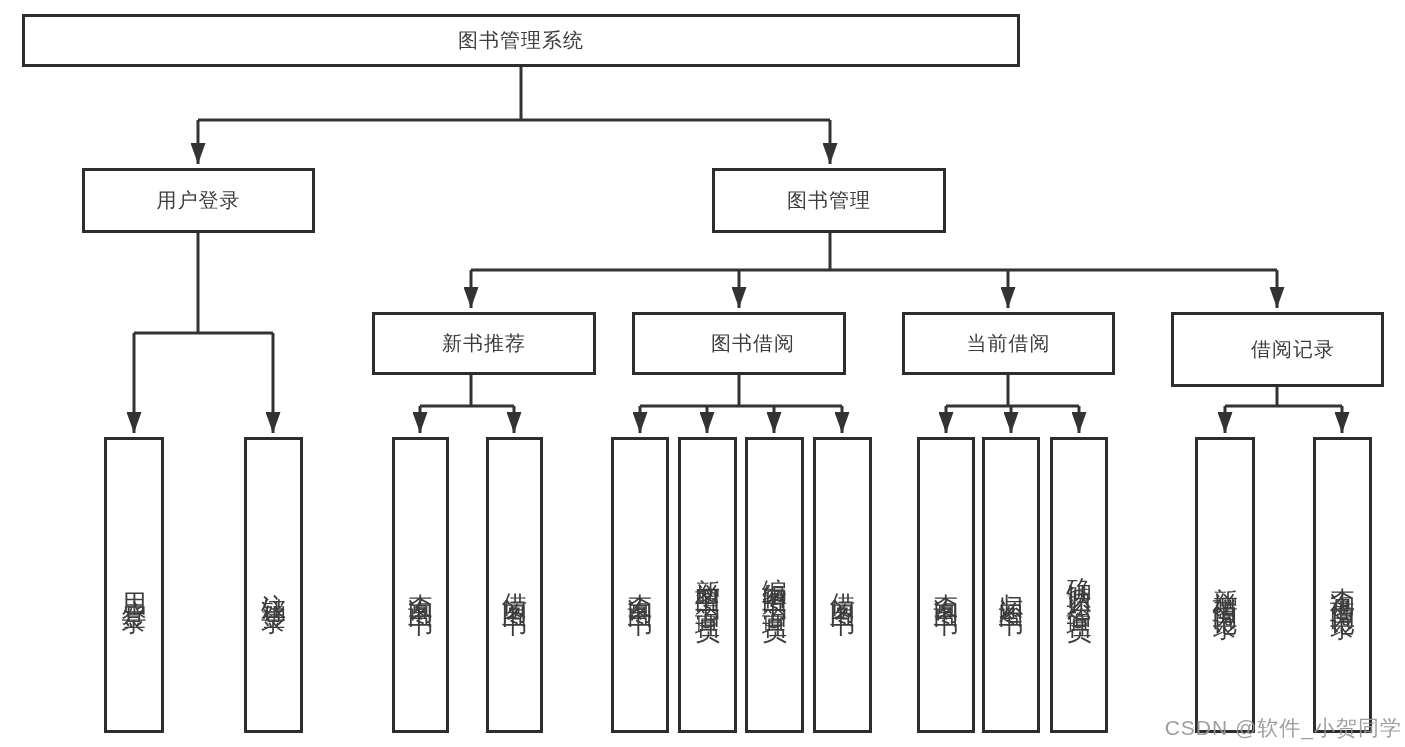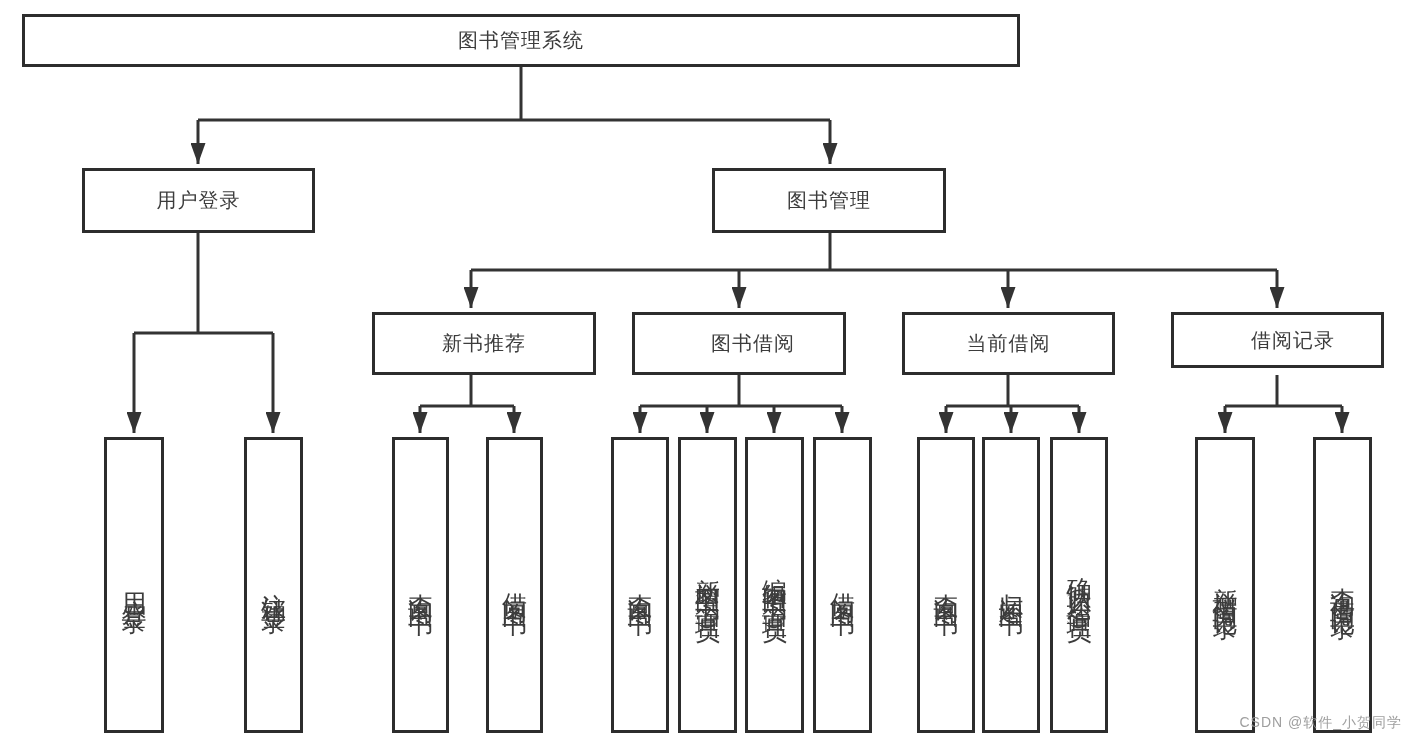--- a/index.html
+++ b/index.html
@@ -106,7 +106,7 @@
   <div class="box" style="left:372px;top:312px;width:224px;height:63px;">新书推荐</div>
   <div class="box" style="left:632px;top:312px;width:214px;height:63px;padding-left:28px;">图书借阅</div>
   <div class="box" style="left:902px;top:312px;width:213px;height:63px;font-family:Liberation Serif, serif;">当前借阅</div>
-  <div class="box" style="left:1171px;top:312px;width:213px;height:56px;padding-left:31px;">借阅记录</div>
+  <div class="box" style="left:1171px;top:312px;width:213px;height:75px;padding-left:31px;">借阅记录</div>
 
   <div class="box vbox" style="left:104px;top:437px;width:60px;height:296px;">用户登录</div>
   <div class="box vbox" style="left:244px;top:437px;width:59px;height:296px;">注销登录</div>

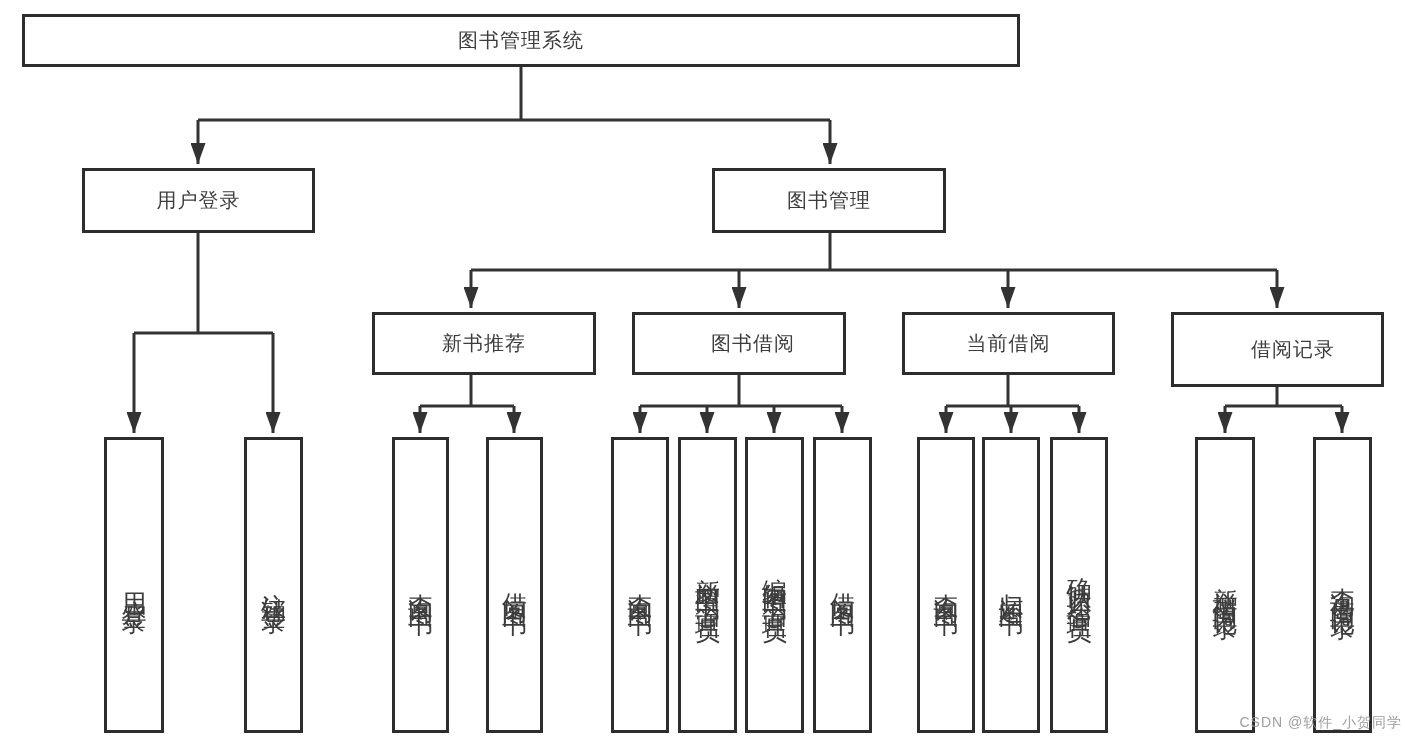--- a/index.html
+++ b/index.html
@@ -36,7 +36,7 @@
     position:absolute;
     right:3px;
     top:714px;
-    font-size:14px;
+    font-size:21px;
     letter-spacing:1px;
     color:rgba(150,150,150,0.92);
     z-index:5;

